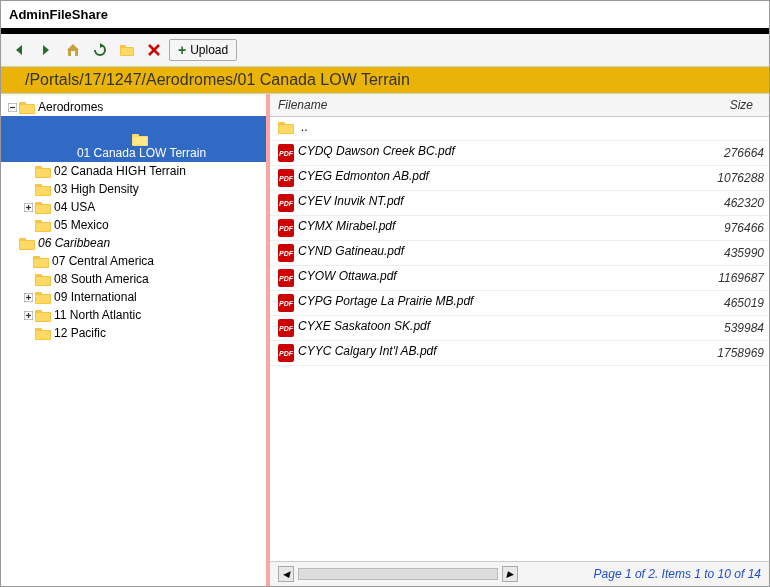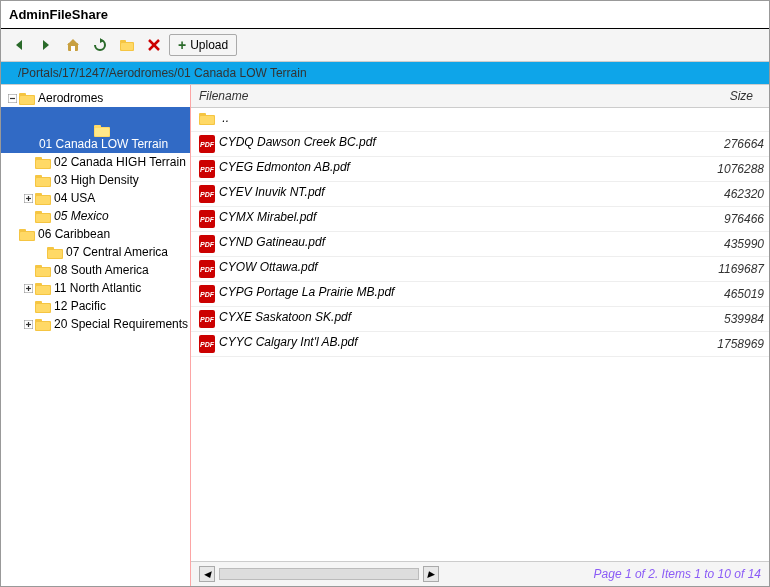--- a/index.html
+++ b/index.html
@@ -24,7 +24,7 @@
       padding: 6px 8px;
       font-weight: bold;
       font-size: 13px;
-      border-bottom: 1px solid #000000;
+      border-bottom: 6px solid #000000;
     }
     .toolbar {
       display: flex;

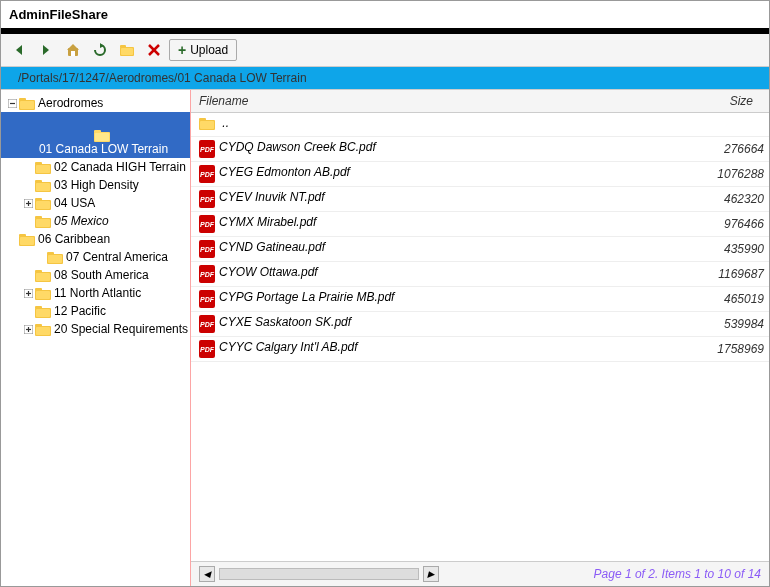--- a/index.html
+++ b/index.html
@@ -57,10 +57,10 @@
       font-size: 12px;
     }
     .breadcrumb {
-      padding: 4px 17px;
-      background: #0ea5e9;
+      padding: 4px 24px;
+      background: #eab308;
       border-bottom: 1px solid #ccc;
-      font-size: 12px;
+      font-size: 16px;
       color: #333;
     }
     .main-area {

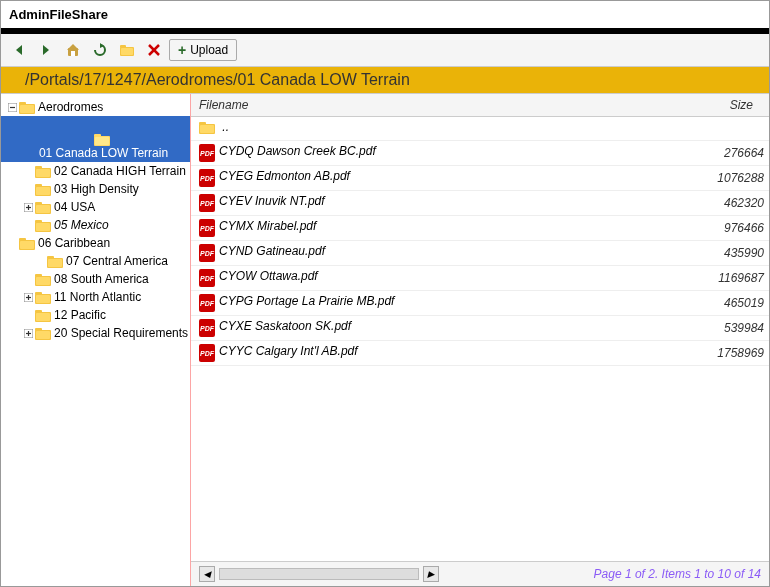--- a/index.html
+++ b/index.html
@@ -69,8 +69,8 @@
       overflow: hidden;
     }
     .tree-panel {
-      width: 190px;
-      border-right: 1px solid #fca5a5;
+      width: 269px;
+      border-right: 4px solid #fca5a5;
       overflow-y: auto;
       overflow-x: hidden;
       background: #fff;

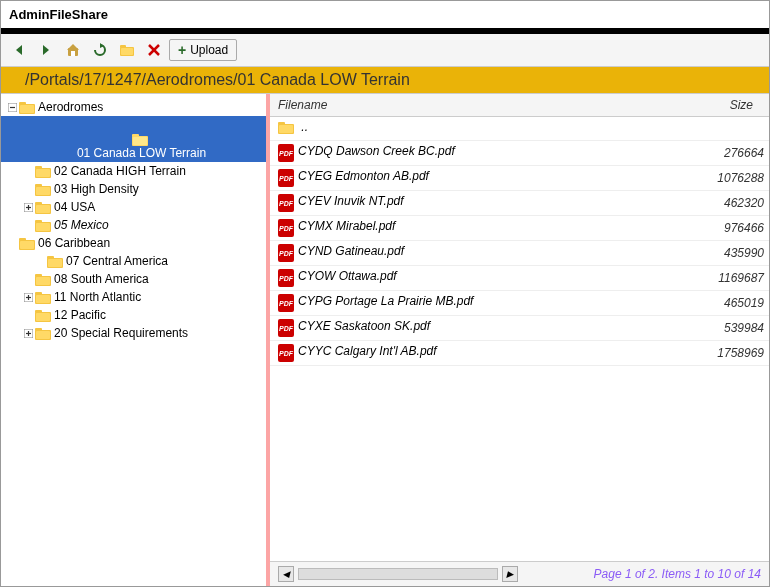--- a/index.html
+++ b/index.html
@@ -338,7 +338,7 @@
             </span>
             <span class="tree-label">04 USA</span>
           </div>
-          <div class="tree-item" style="padding-left: 20px; font-style: italic;">
+          <div class="tree-item" style="padding-left: 20px;">
             <span class="tree-toggle empty">
               <svg width="9" height="9" viewBox="0 0 9 9"></svg>
             </span>

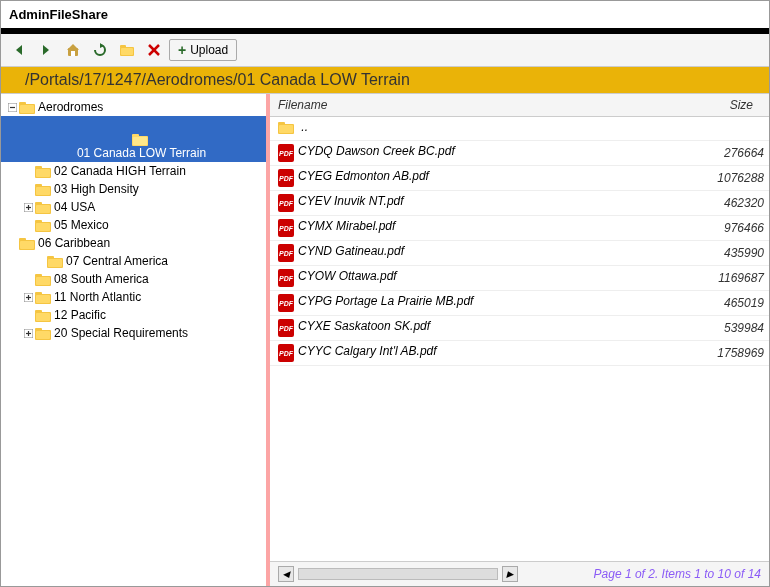--- a/index.html
+++ b/index.html
@@ -351,7 +351,7 @@
             </span>
             <span class="tree-label">05 Mexico</span>
           </div>
-          <div class="tree-item" style="">
+          <div class="tree-item" style=" font-style: italic;">
             <span class="tree-toggle empty">
               <svg width="9" height="9" viewBox="0 0 9 9"></svg>
             </span>

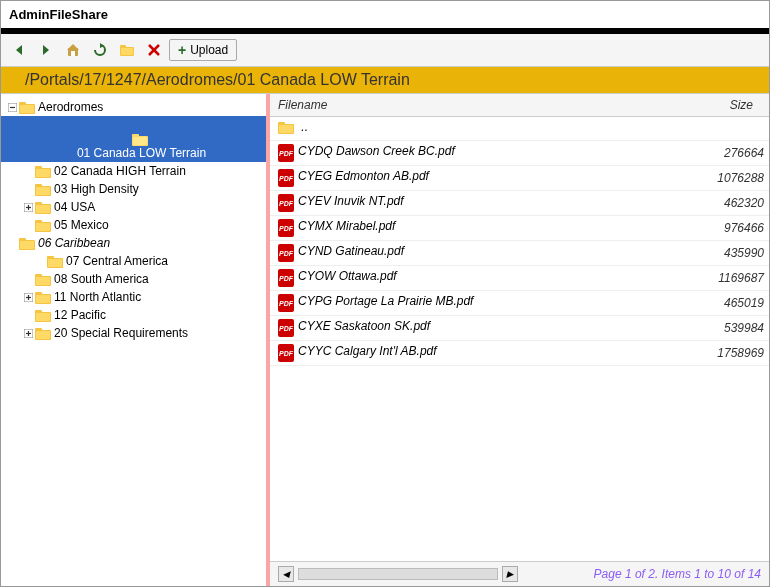--- a/index.html
+++ b/index.html
@@ -364,7 +364,7 @@
             </span>
             <span class="tree-label">06 Caribbean</span>
           </div>
-          <div class="tree-item" style="padding-left: 32px;">
+          <div class="tree-item" style="padding-left: 18px;">
             <span class="tree-toggle empty">
               <svg width="9" height="9" viewBox="0 0 9 9"></svg>
             </span>

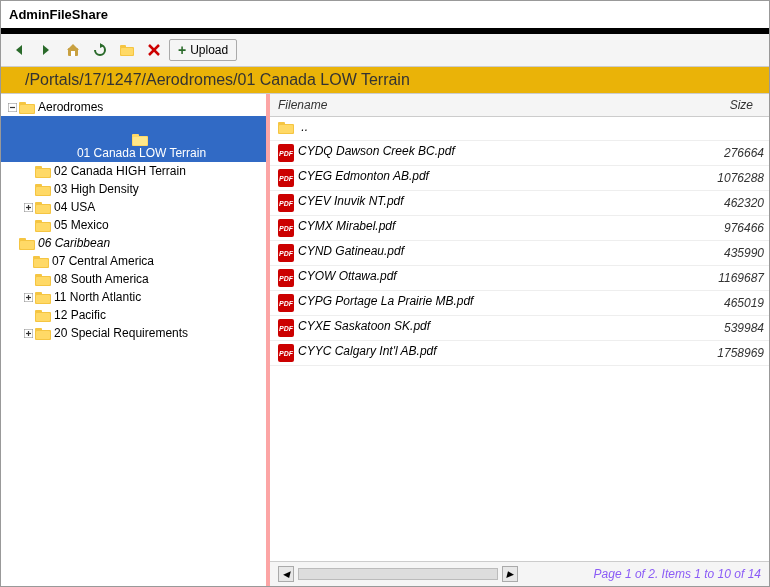--- a/index.html
+++ b/index.html
@@ -389,6 +389,23 @@
               </svg>
             </span>
             <span class="tree-label">08 South America</span>
+          </div>
+          <div class="tree-item" style="padding-left: 20px;">
+            <span class="tree-toggle">
+              <svg width="9" height="9" viewBox="0 0 9 9">
+                <rect x="0" y="0" width="9" height="9" fill="#fff" stroke="#888" stroke-width="1"></rect>
+                <line x1="2" y1="4.5" x2="7" y2="4.5" stroke="#333" stroke-width="1.2"></line>
+                <line x1="4.5" y1="2" x2="4.5" y2="7" stroke="#333" stroke-width="1.2"></line>
+              </svg>
+            </span>
+            <span class="folder-icon">
+              <svg viewBox="0 0 16 14">
+                <rect x="0" y="4" width="16" height="10" fill="#f5c542" rx="1"></rect>
+                <rect x="0" y="2" width="7" height="3" fill="#f5c542" rx="1"></rect>
+                <rect x="1" y="5" width="14" height="8" fill="#ffd966" rx="1"></rect>
+              </svg>
+            </span>
+            <span class="tree-label">09 International</span>
           </div>
           <div class="tree-item" style="padding-left: 20px;">
             <span class="tree-toggle">

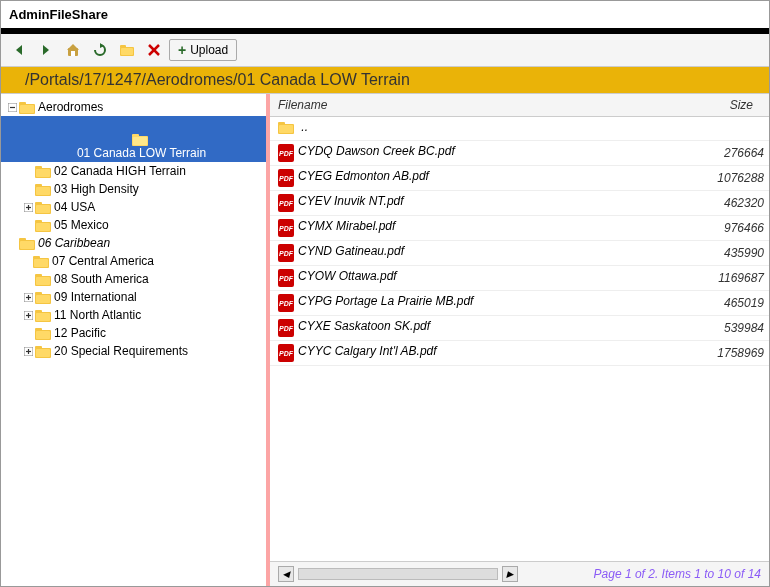--- a/index.html
+++ b/index.html
@@ -436,23 +436,6 @@
               </svg>
             </span>
             <span class="tree-label">12 Pacific</span>
-          </div>
-          <div class="tree-item" style="padding-left: 20px;">
-            <span class="tree-toggle">
-              <svg width="9" height="9" viewBox="0 0 9 9">
-                <rect x="0" y="0" width="9" height="9" fill="#fff" stroke="#888" stroke-width="1"></rect>
-                <line x1="2" y1="4.5" x2="7" y2="4.5" stroke="#333" stroke-width="1.2"></line>
-                <line x1="4.5" y1="2" x2="4.5" y2="7" stroke="#333" stroke-width="1.2"></line>
-              </svg>
-            </span>
-            <span class="folder-icon">
-              <svg viewBox="0 0 16 14">
-                <rect x="0" y="4" width="16" height="10" fill="#f5c542" rx="1"></rect>
-                <rect x="0" y="2" width="7" height="3" fill="#f5c542" rx="1"></rect>
-                <rect x="1" y="5" width="14" height="8" fill="#ffd966" rx="1"></rect>
-              </svg>
-            </span>
-            <span class="tree-label">20 Special Requirements</span>
           </div>
         </div>
     </div>

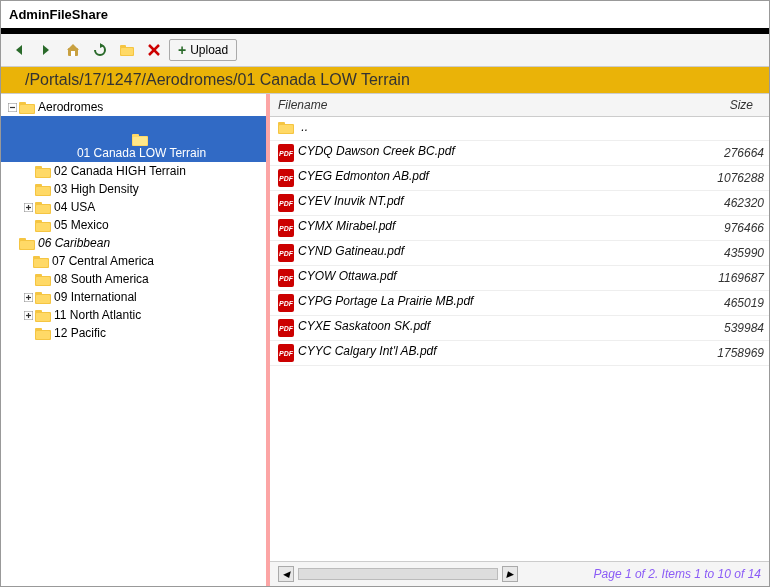--- a/index.html
+++ b/index.html
@@ -200,7 +200,7 @@
     }
     .pagination-text {
       font-size: 12px;
-      color: #8b5cf6;
+      color: #1d4ed8;
       white-space: nowrap;
     }
   </style>

